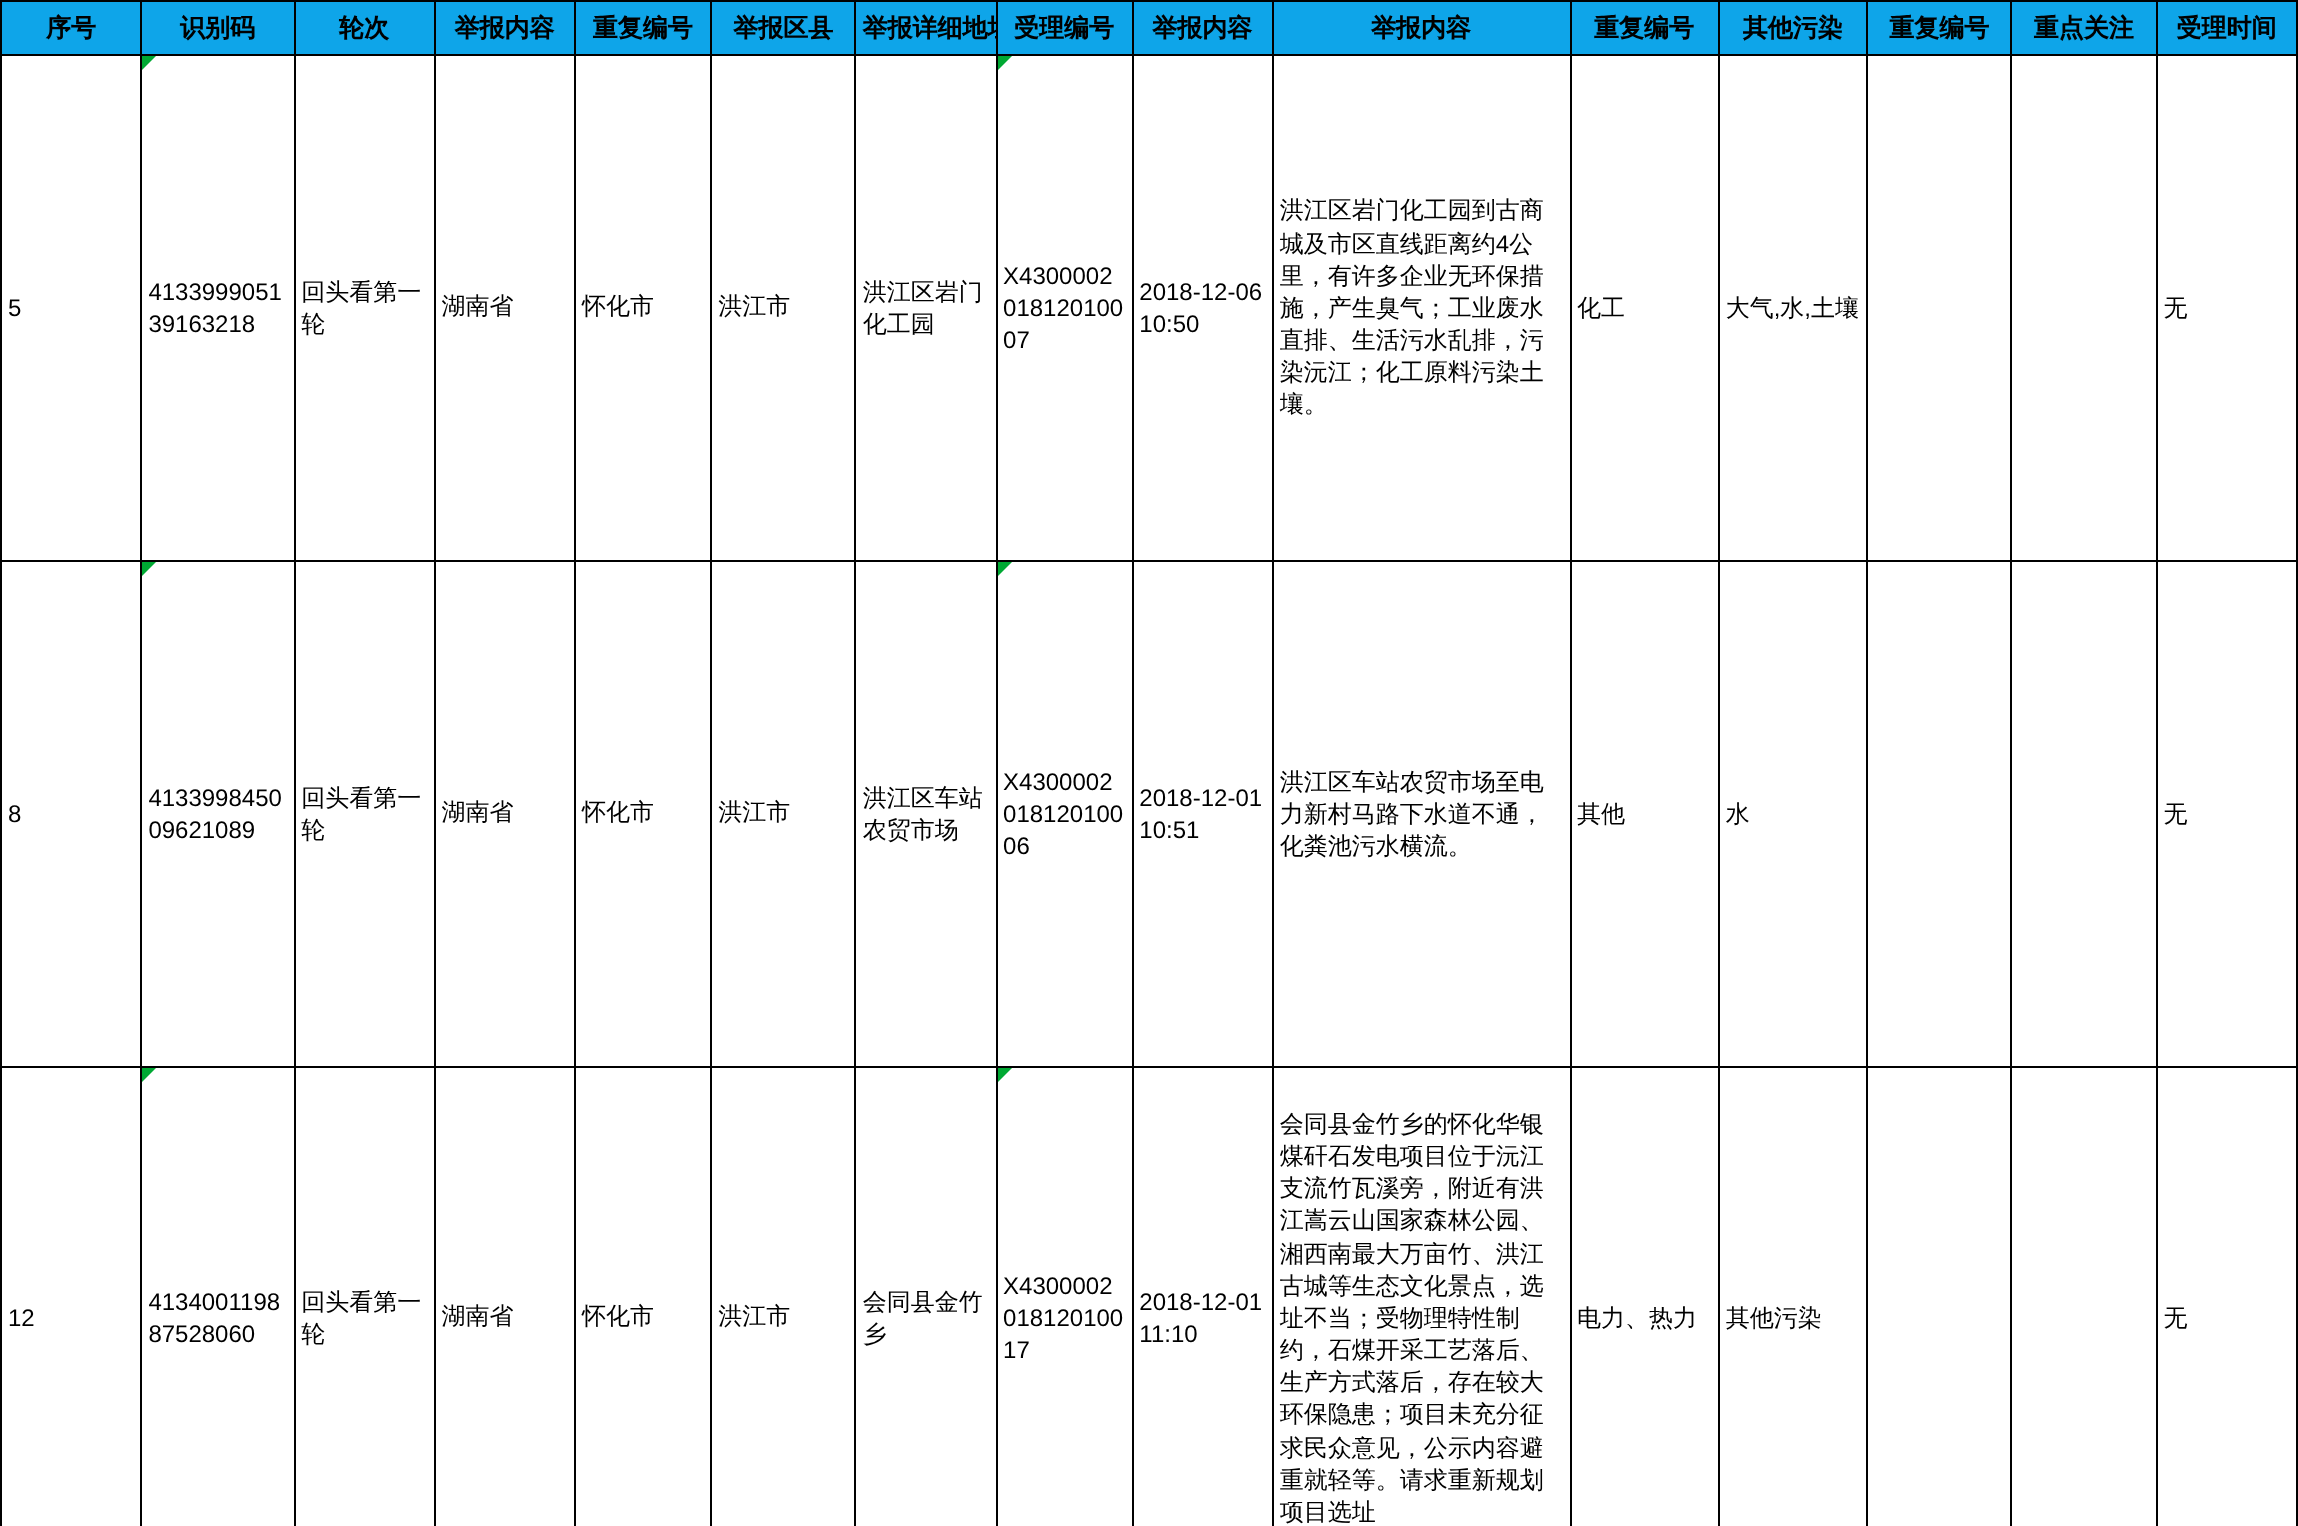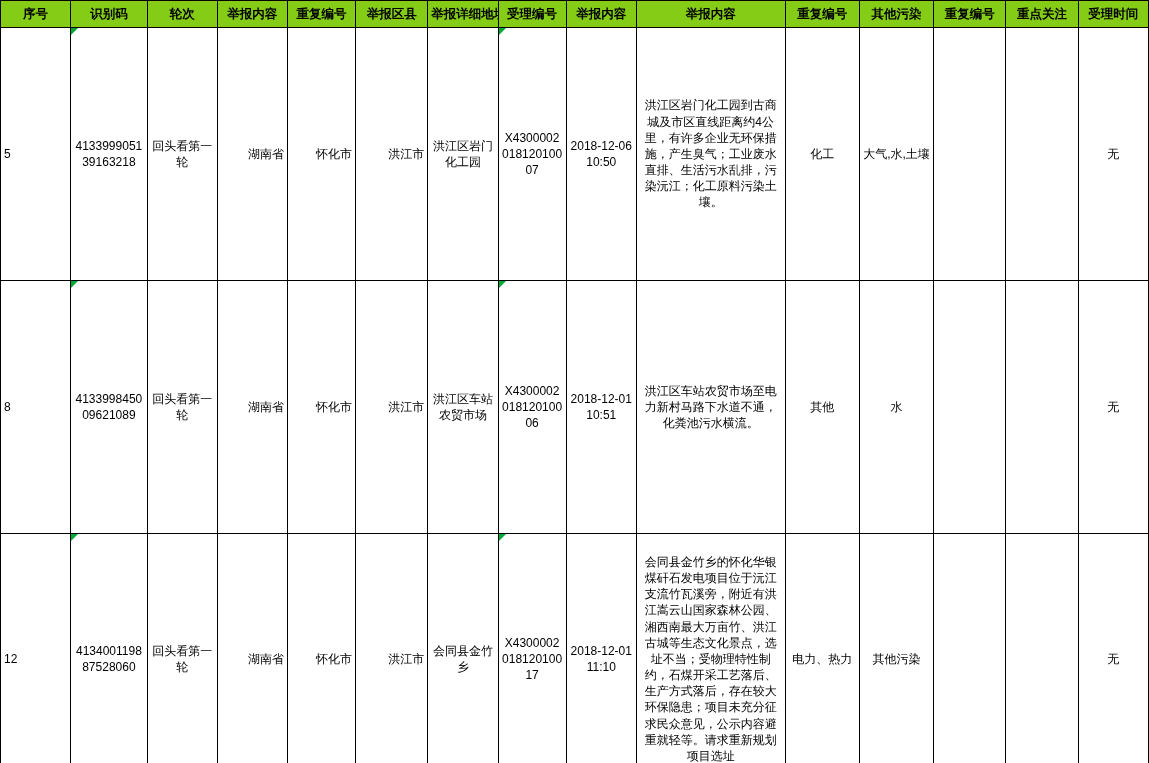--- a/index.html
+++ b/index.html
@@ -28,7 +28,7 @@
     line-height: 1.35;
   }
   thead th {
-    background: #84cc16;
+    background: #0ea5e9;
     text-align: center;
     font-weight: bold;
     font-size: 12.5px;

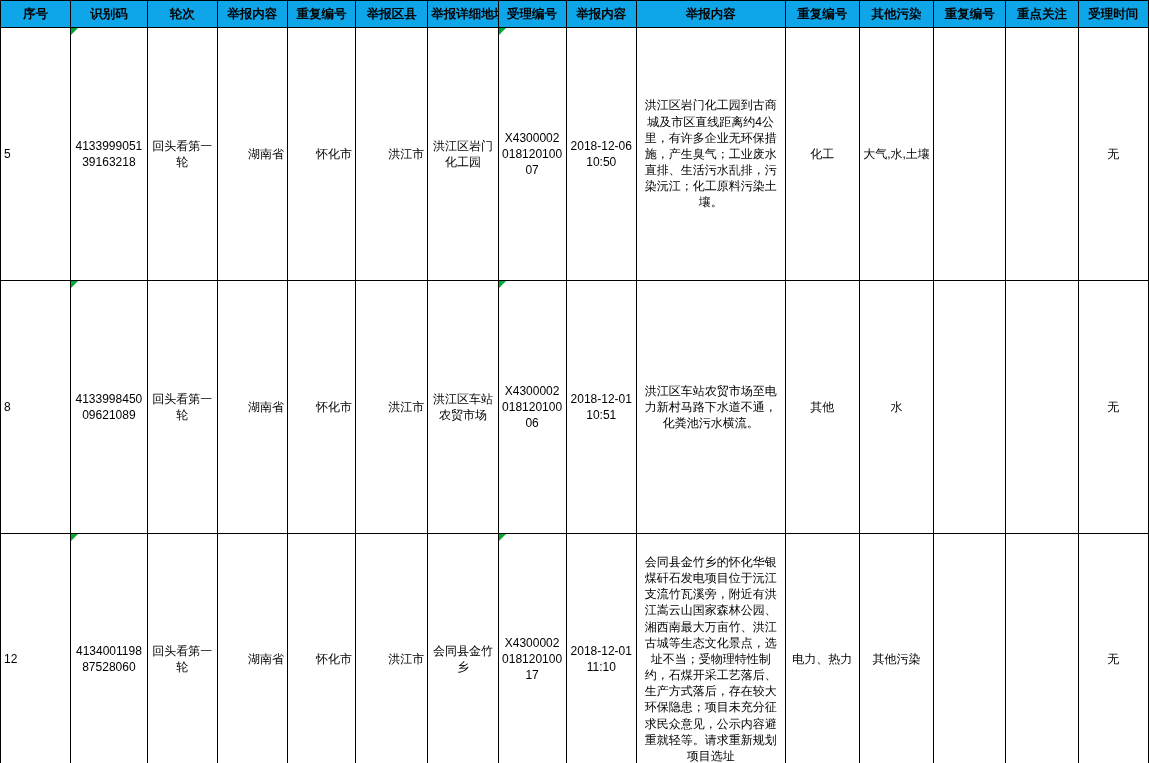--- a/index.html
+++ b/index.html
@@ -39,7 +39,7 @@
   }
   tbody td {
     font-size: 12px;
-    text-align: center;
+    text-align: left;
   }
   td.c-seq { text-align: left; padding-left: 4px; }
   td.c-center { text-align: right; }

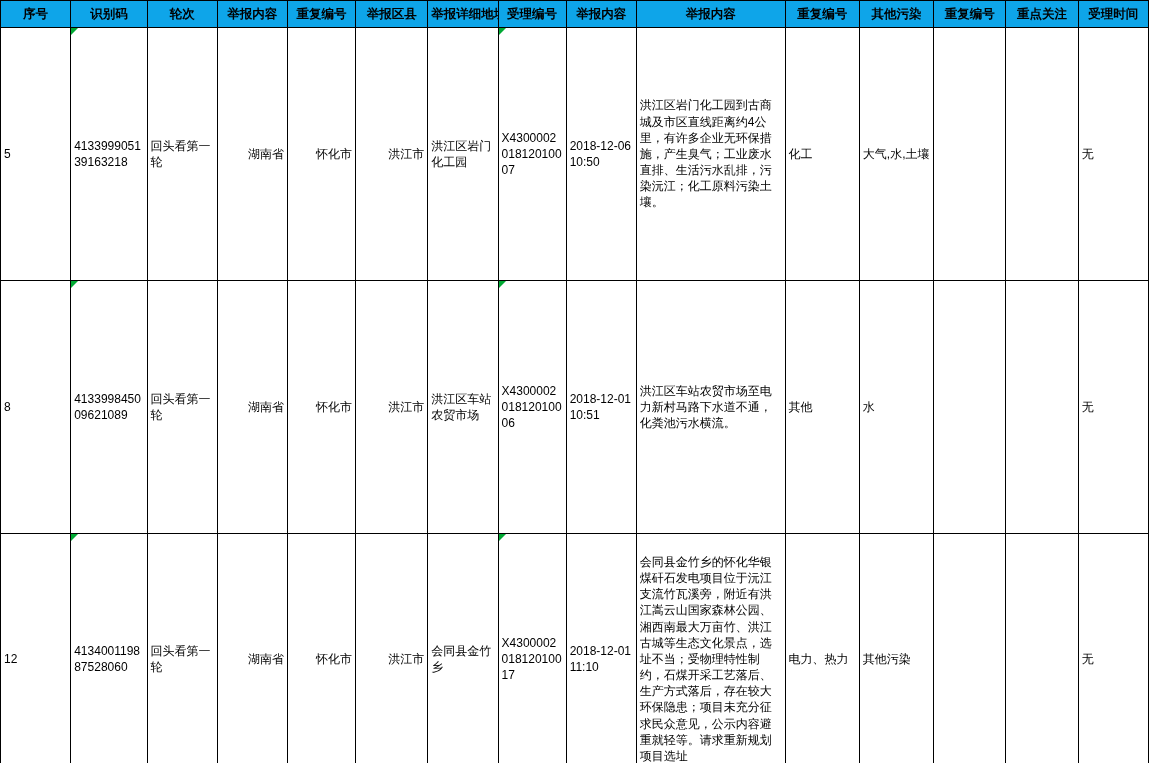--- a/index.html
+++ b/index.html
@@ -42,7 +42,7 @@
     text-align: left;
   }
   td.c-seq { text-align: left; padding-left: 4px; }
-  td.c-center { text-align: right; }
+  td.c-center { text-align: left; font-family: Liberation Mono, monospace; }
   
   td.marked {
     position: relative;

